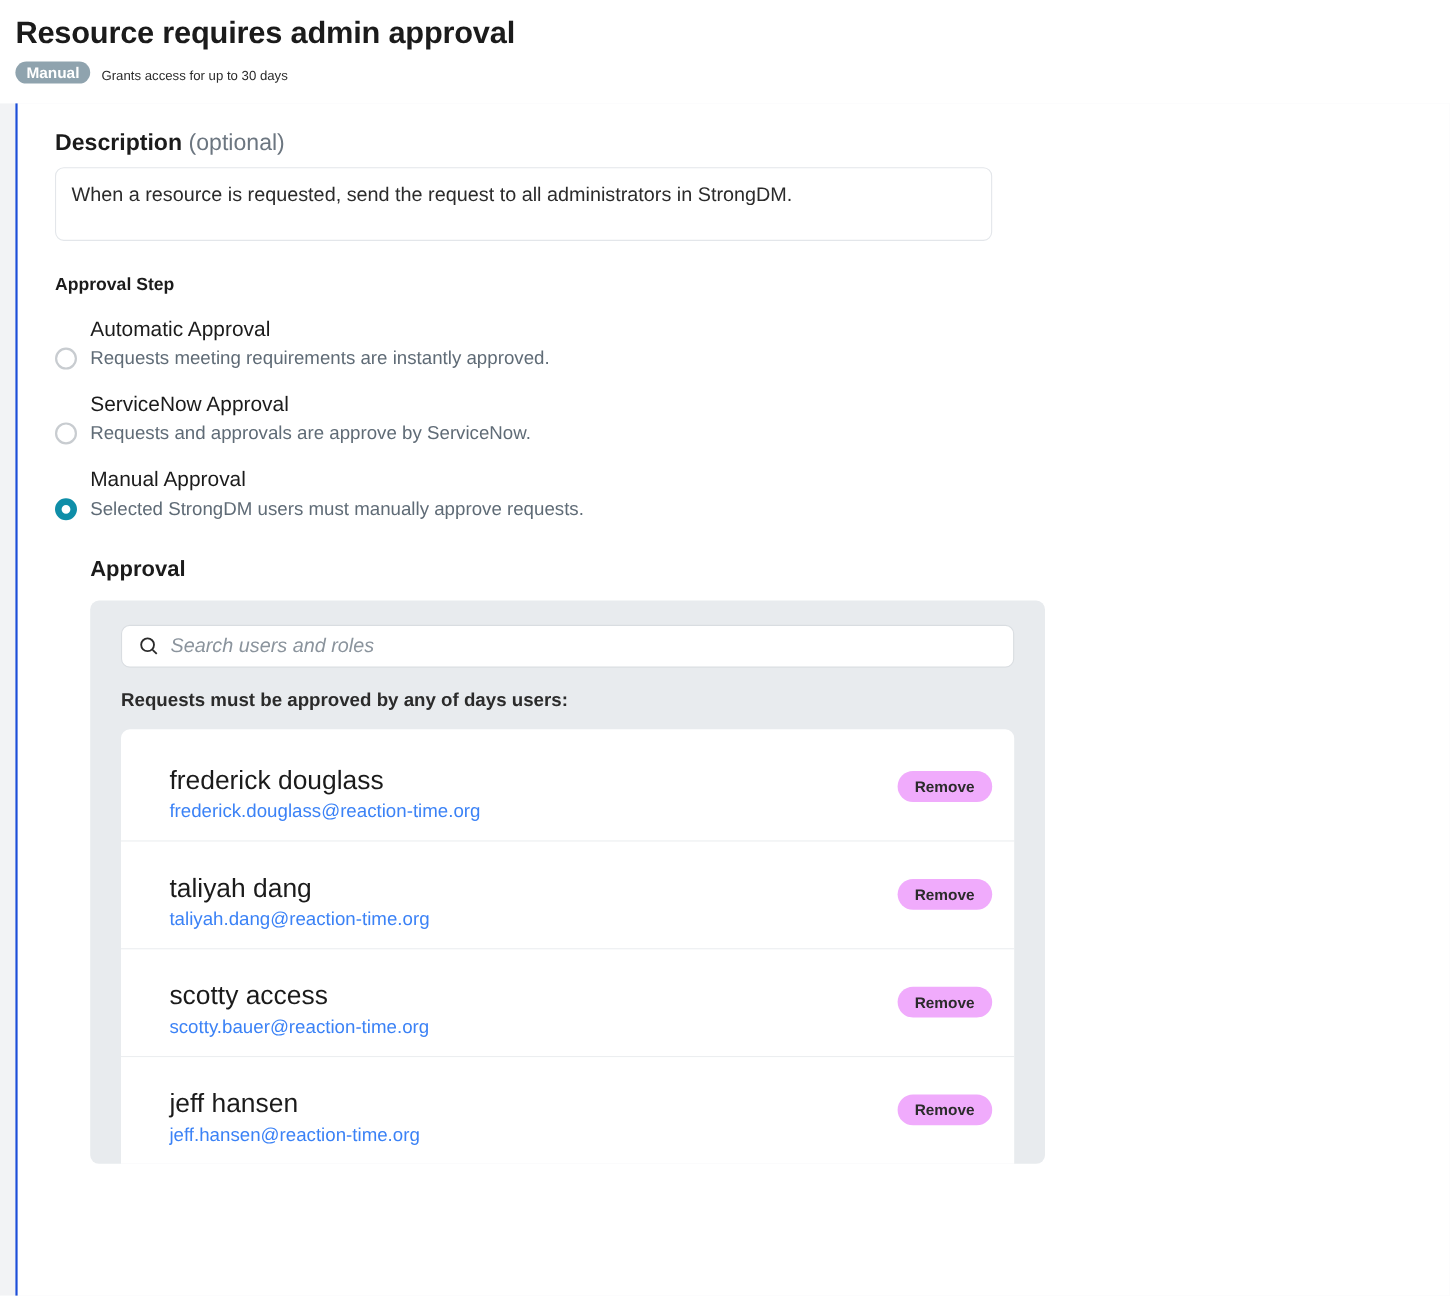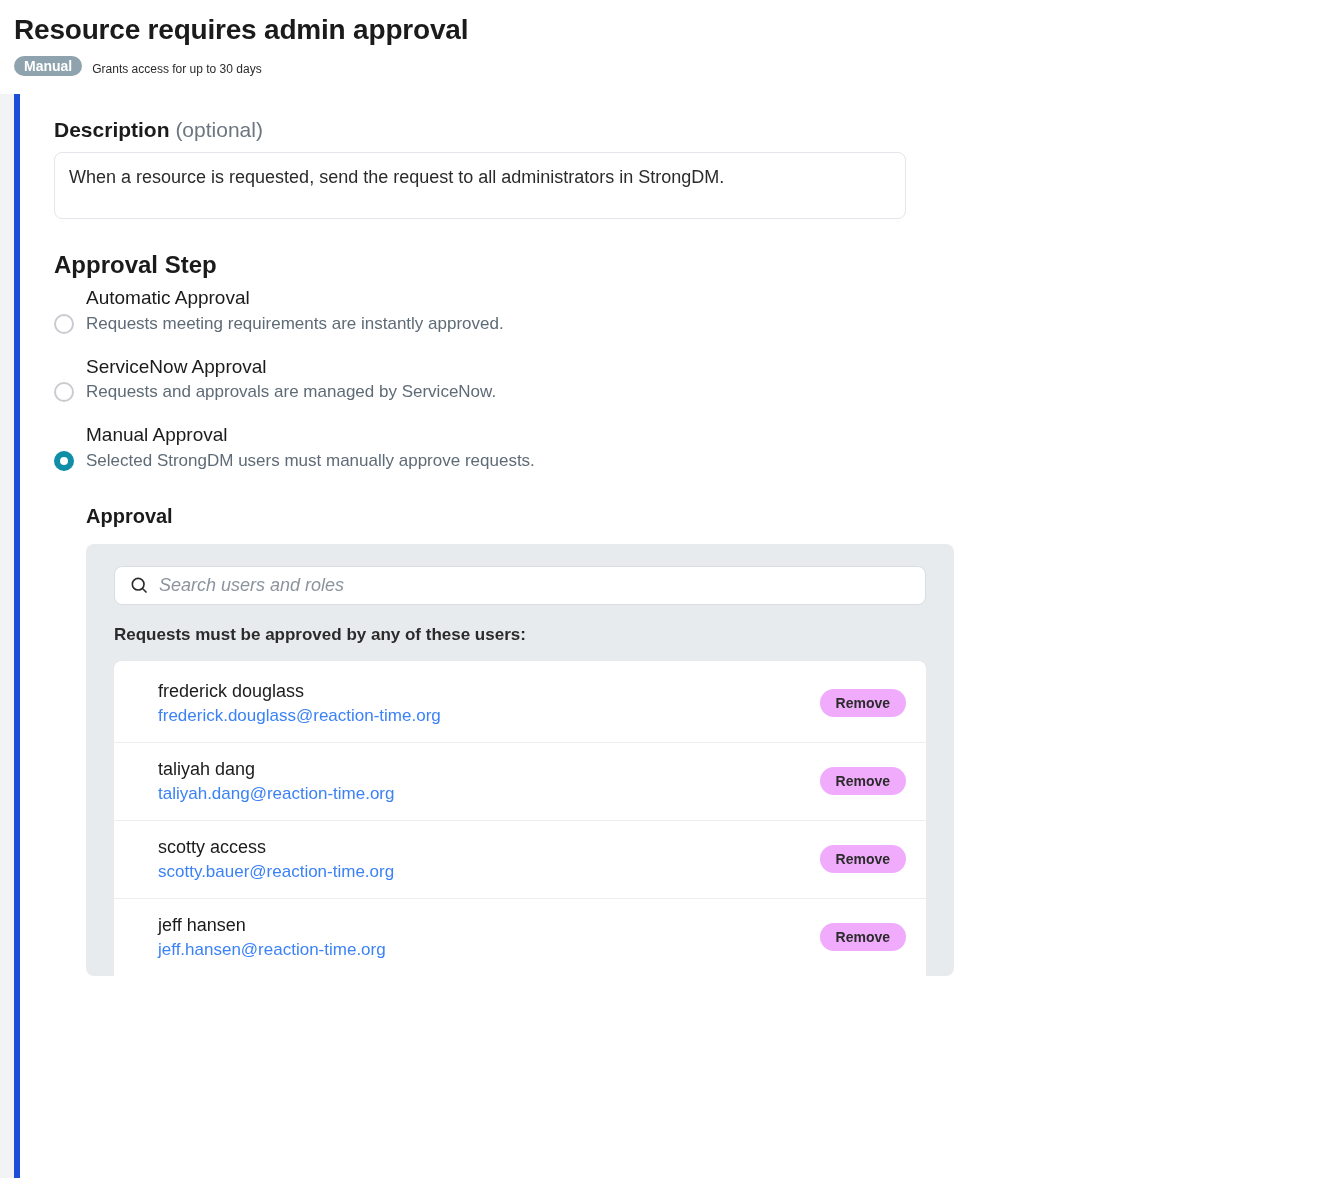--- a/index.html
+++ b/index.html
@@ -42,7 +42,7 @@
   }
   .content {
     background: #fff;
-    border-left: 6px solid #1d4ed8;
+    border-left: 2px solid #1d4ed8;
     padding: 24px 34px 0 34px;
     min-height: 1084px;
   }

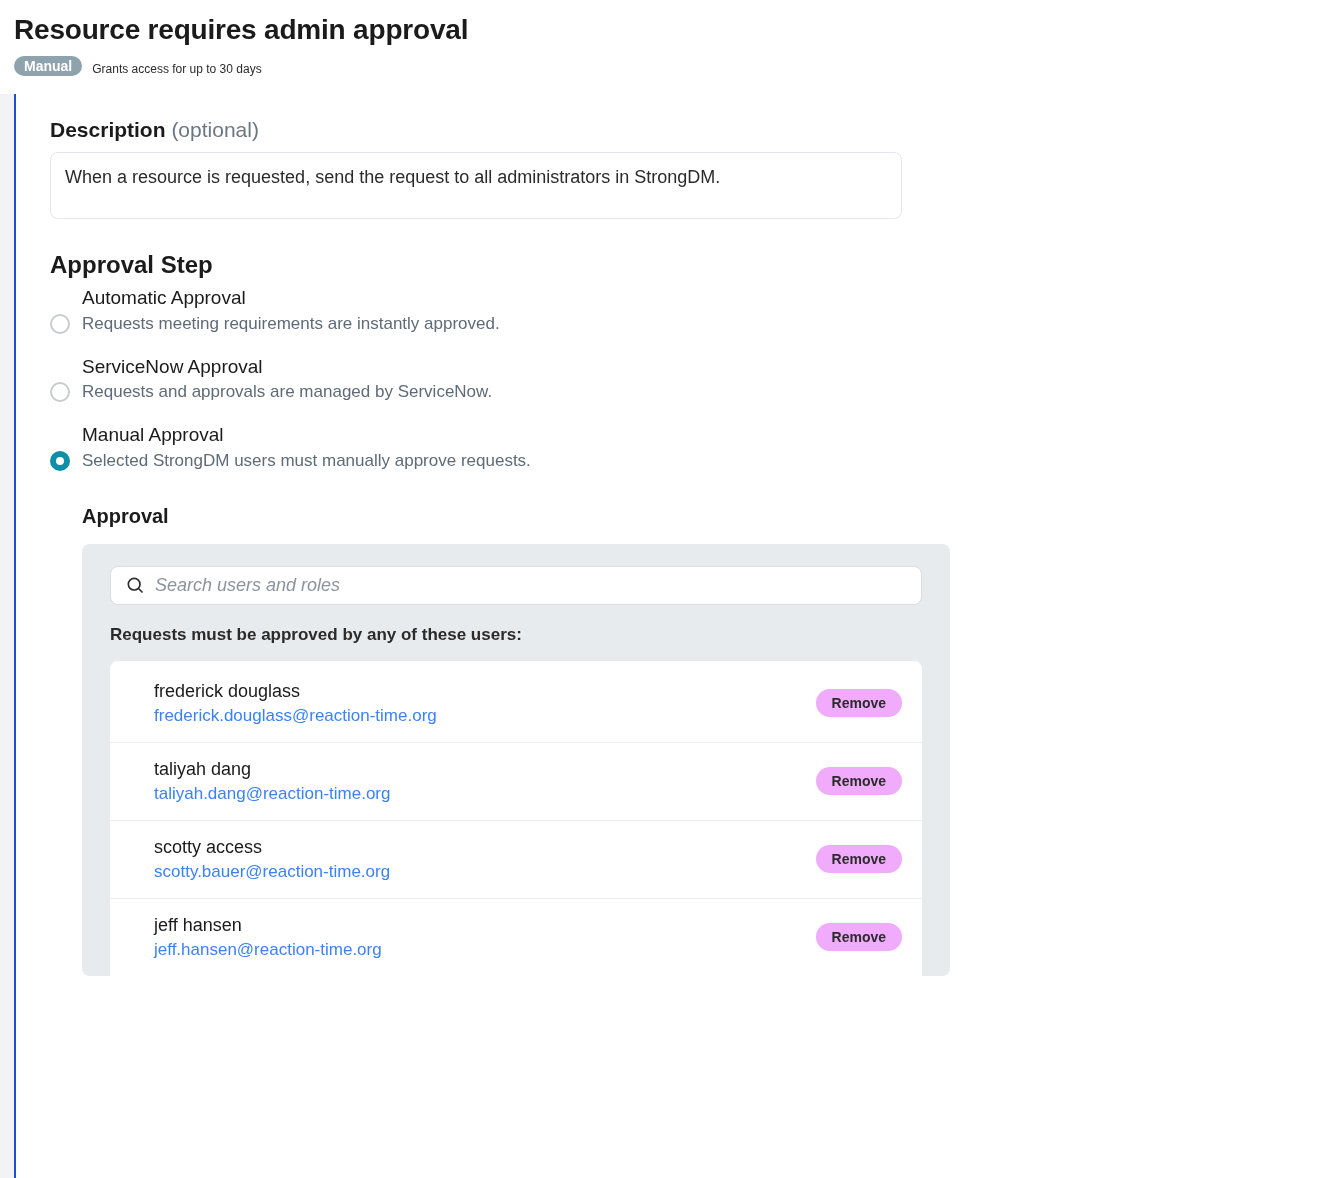--- a/index.html
+++ b/index.html
@@ -67,9 +67,9 @@
     margin-bottom: 32px;
   }
   .approval-step-title {
-    font-size: 24px;
-    font-weight: 600;
-    margin-bottom: 6px;
+    font-size: 16px;
+    font-weight: 600;
+    margin-bottom: 18px;
   }
   .radio-group {
     display: flex;

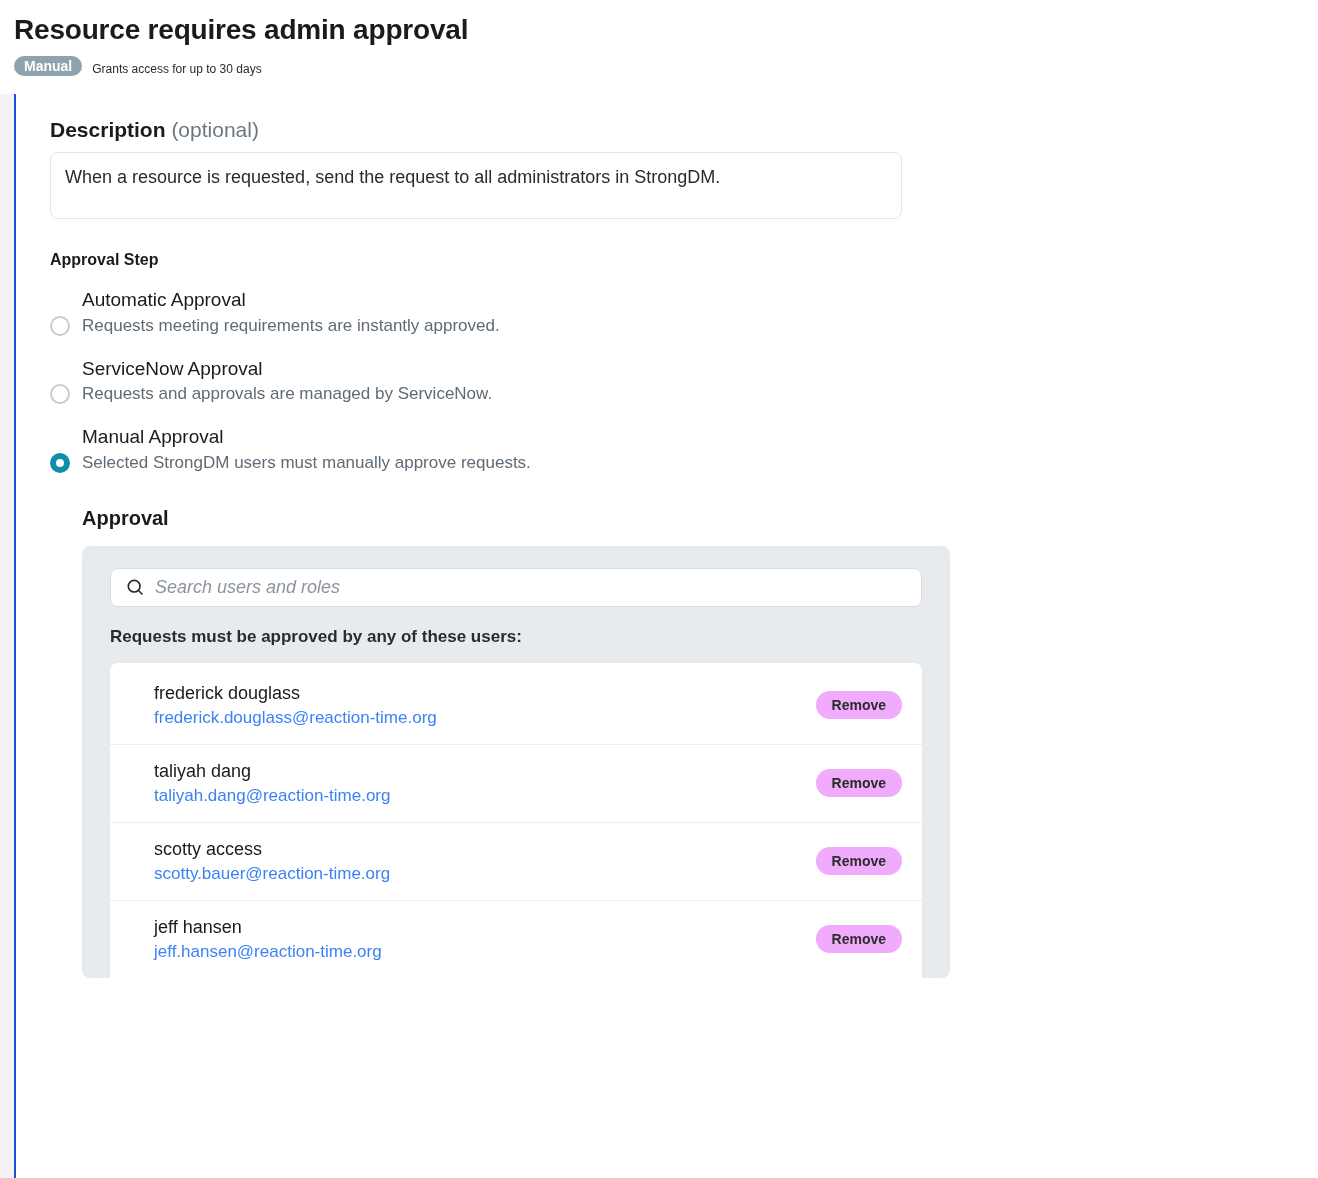--- a/index.html
+++ b/index.html
@@ -233,7 +233,7 @@
           <div class="radio"></div>
           <div class="radio-text">
             <div class="radio-title">ServiceNow Approval</div>
-            <div class="radio-desc">Requests and approvals are managed by ServiceNow.</div>
+            <div class="radio-desc">Requests and approvals are approve by ServiceNow.</div>
           </div>
         </div>
         <div class="radio-row">

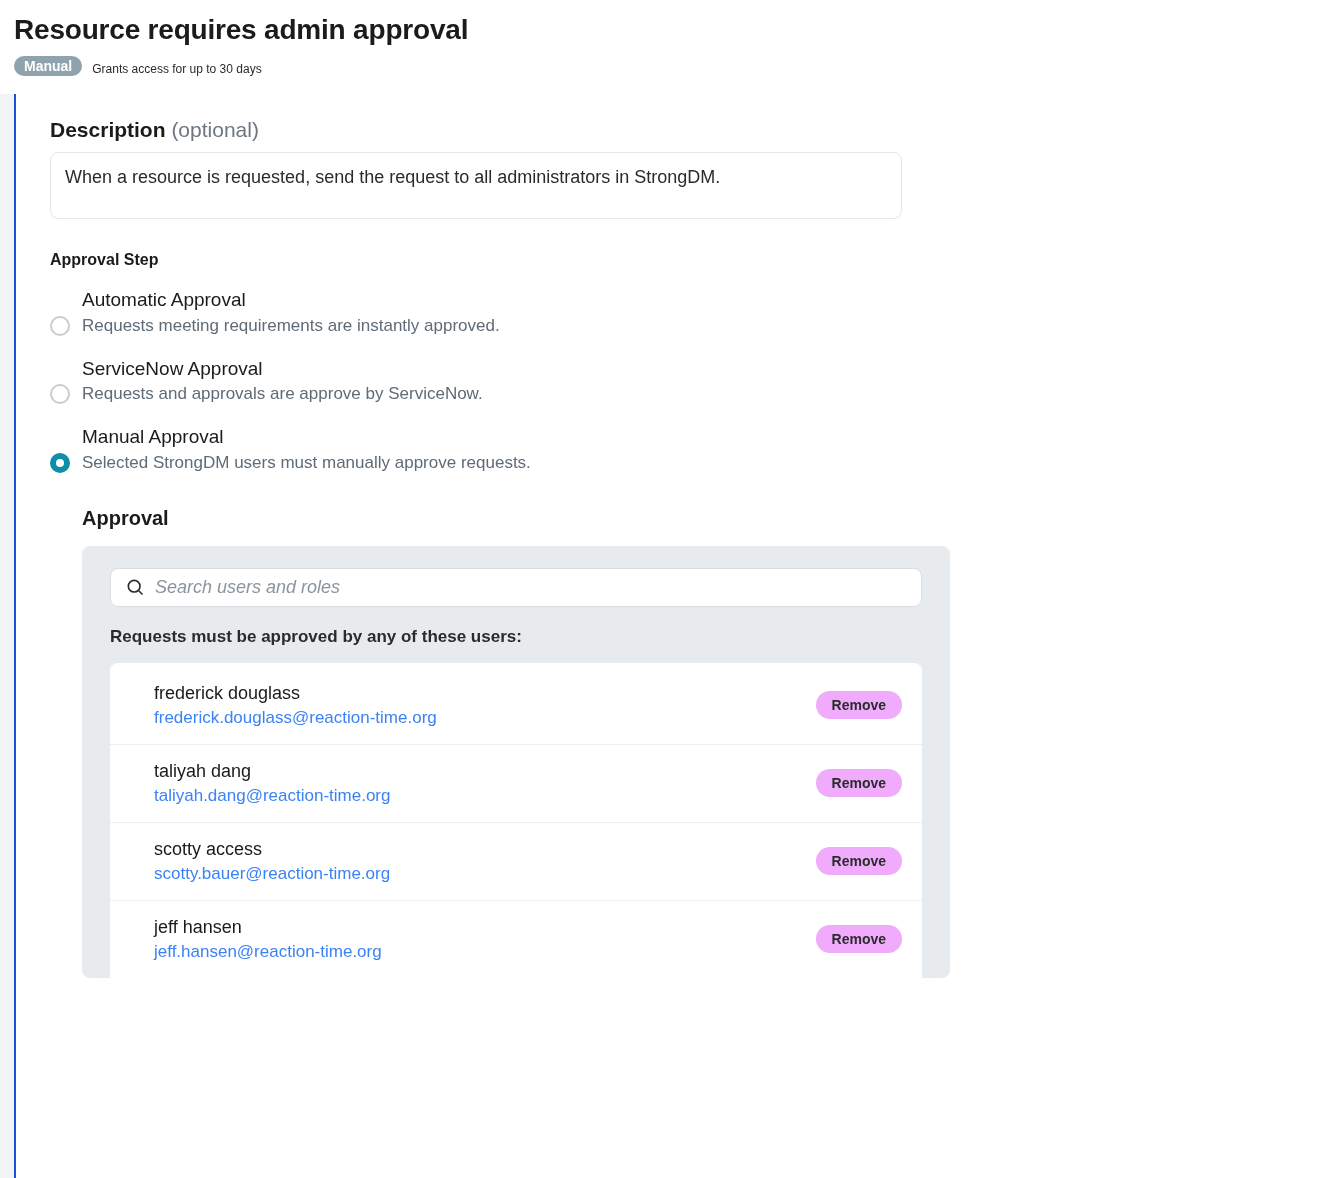--- a/index.html
+++ b/index.html
@@ -257,7 +257,7 @@
           </span>
           <input class="search-input" type="text" placeholder="Search users and roles" style="">
         </div>
-        <div class="approval-subtext">Requests must be approved by any of these users:</div>
+        <div class="approval-subtext">Requests must be approved by any of days users:</div>
         <div class="user-list" id="user-list">
             <div class="user-row">
               <div class="user-info">

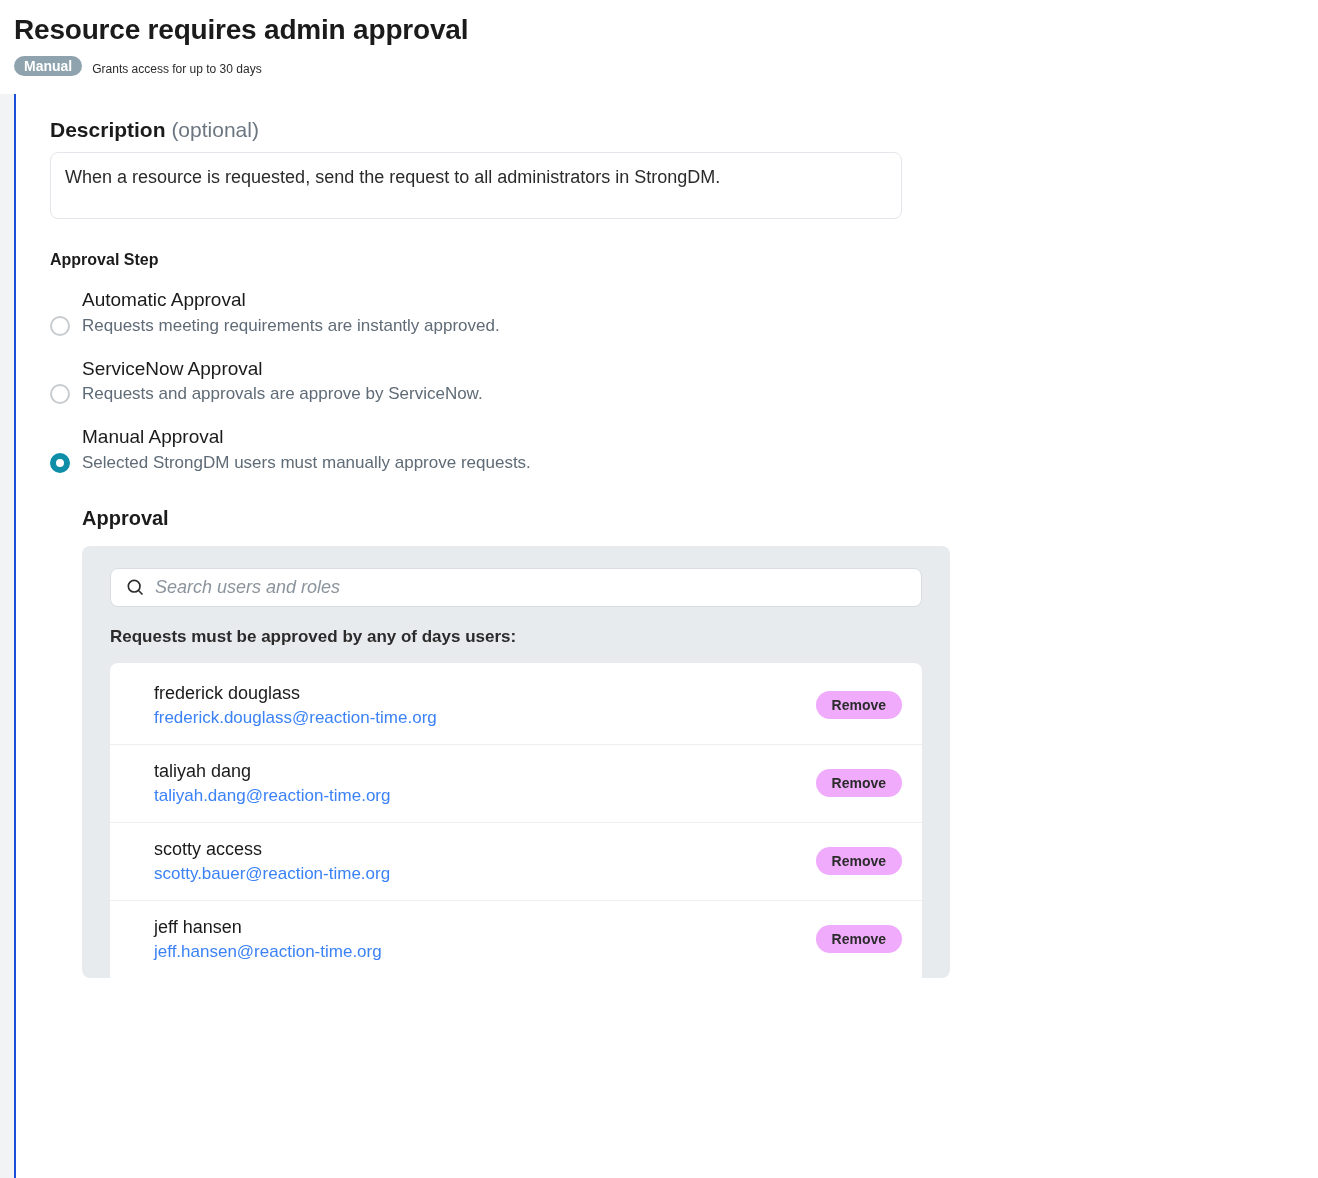--- a/index.html
+++ b/index.html
@@ -179,9 +179,10 @@
     gap: 4px;
   }
   .user-name {
-    font-size: 18px;
+    font-size: 24px;
     font-weight: 500;
     color: #1b1b1b;
+    margin-top: 13px;
   }
   .user-email {
     font-size: 17px;

